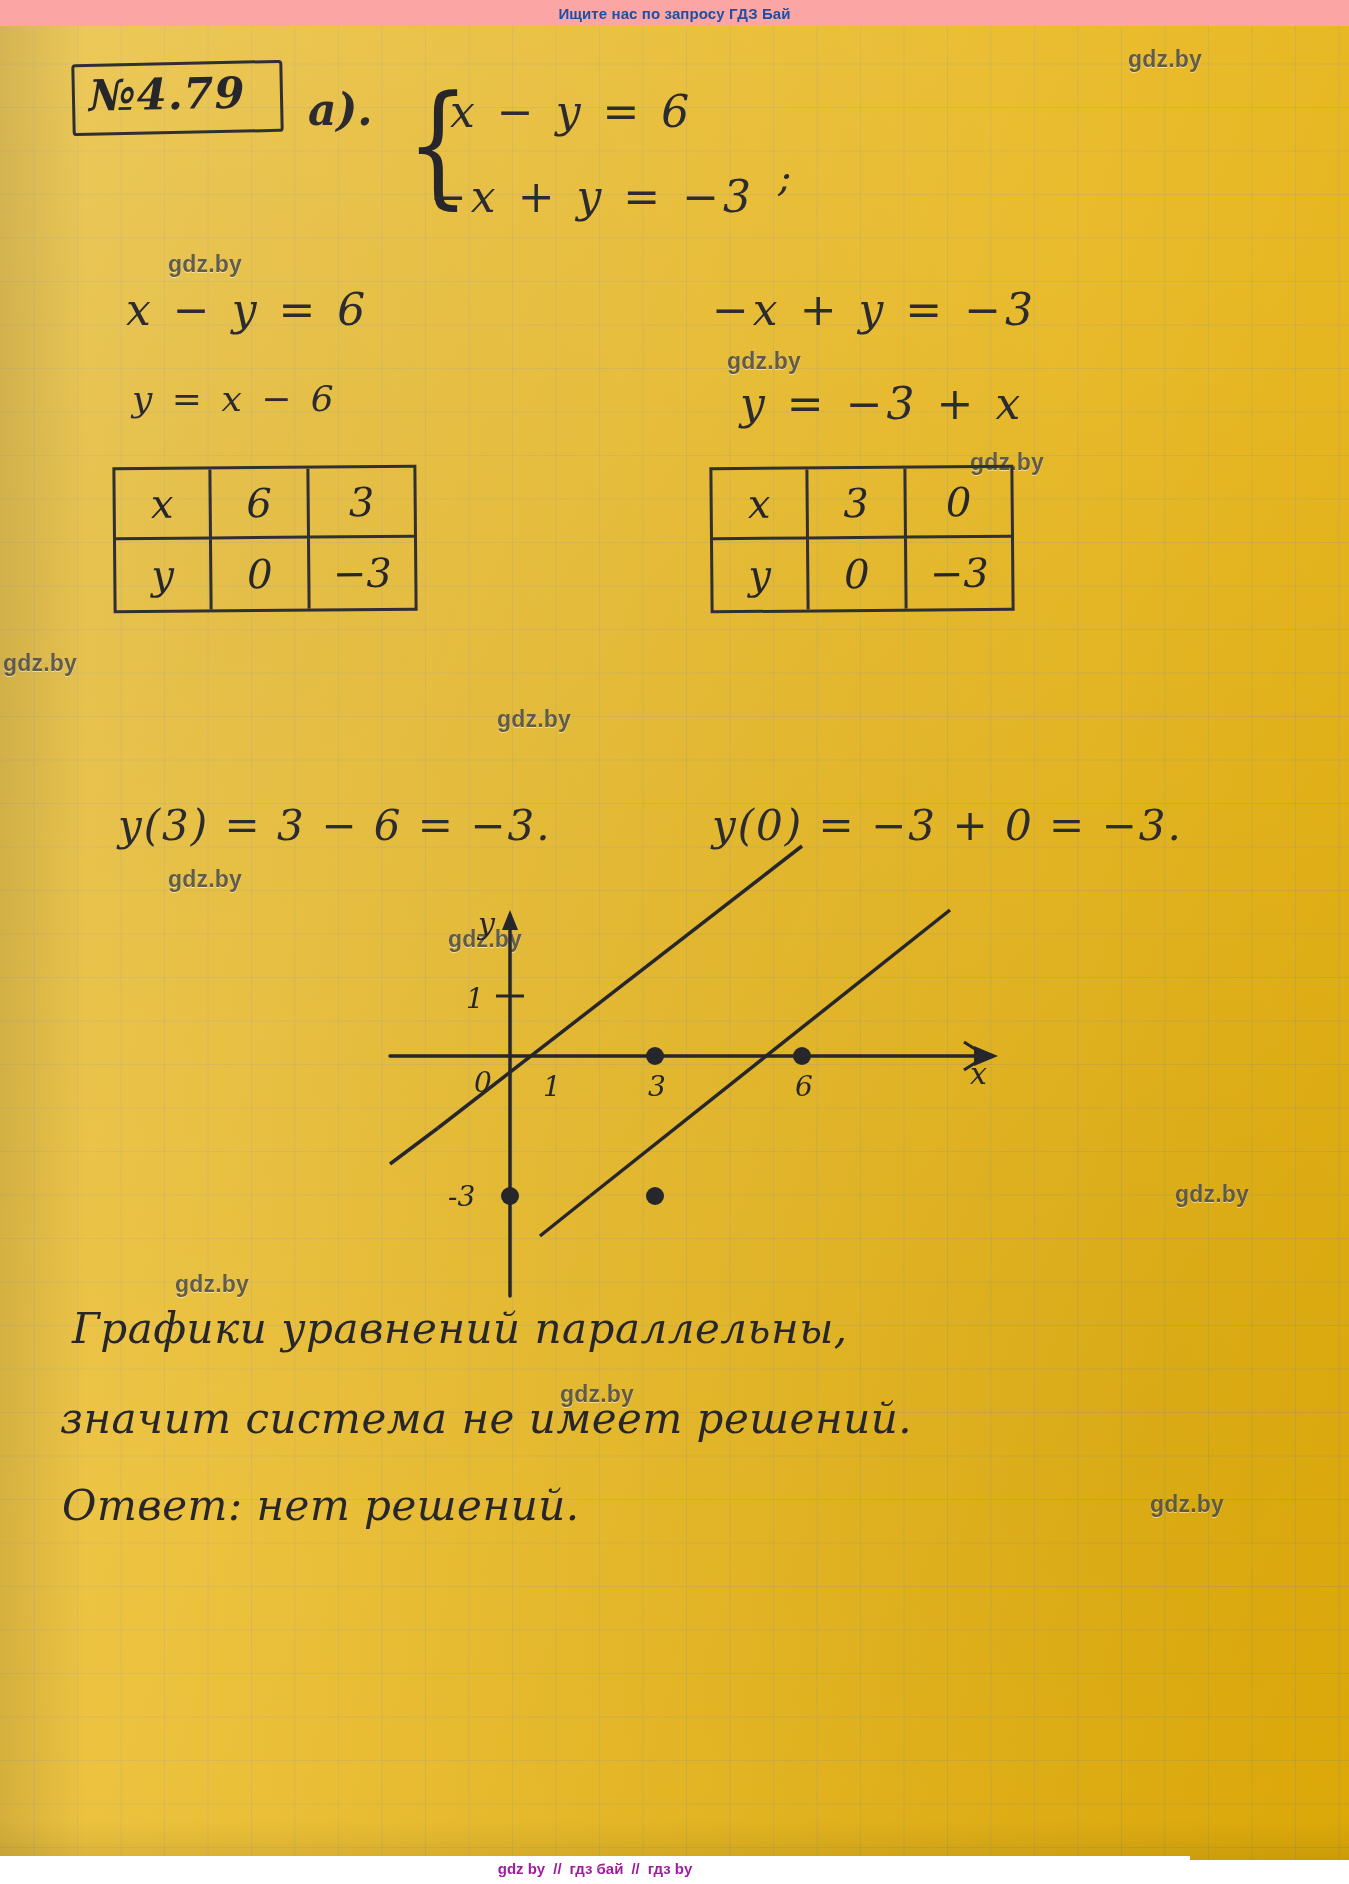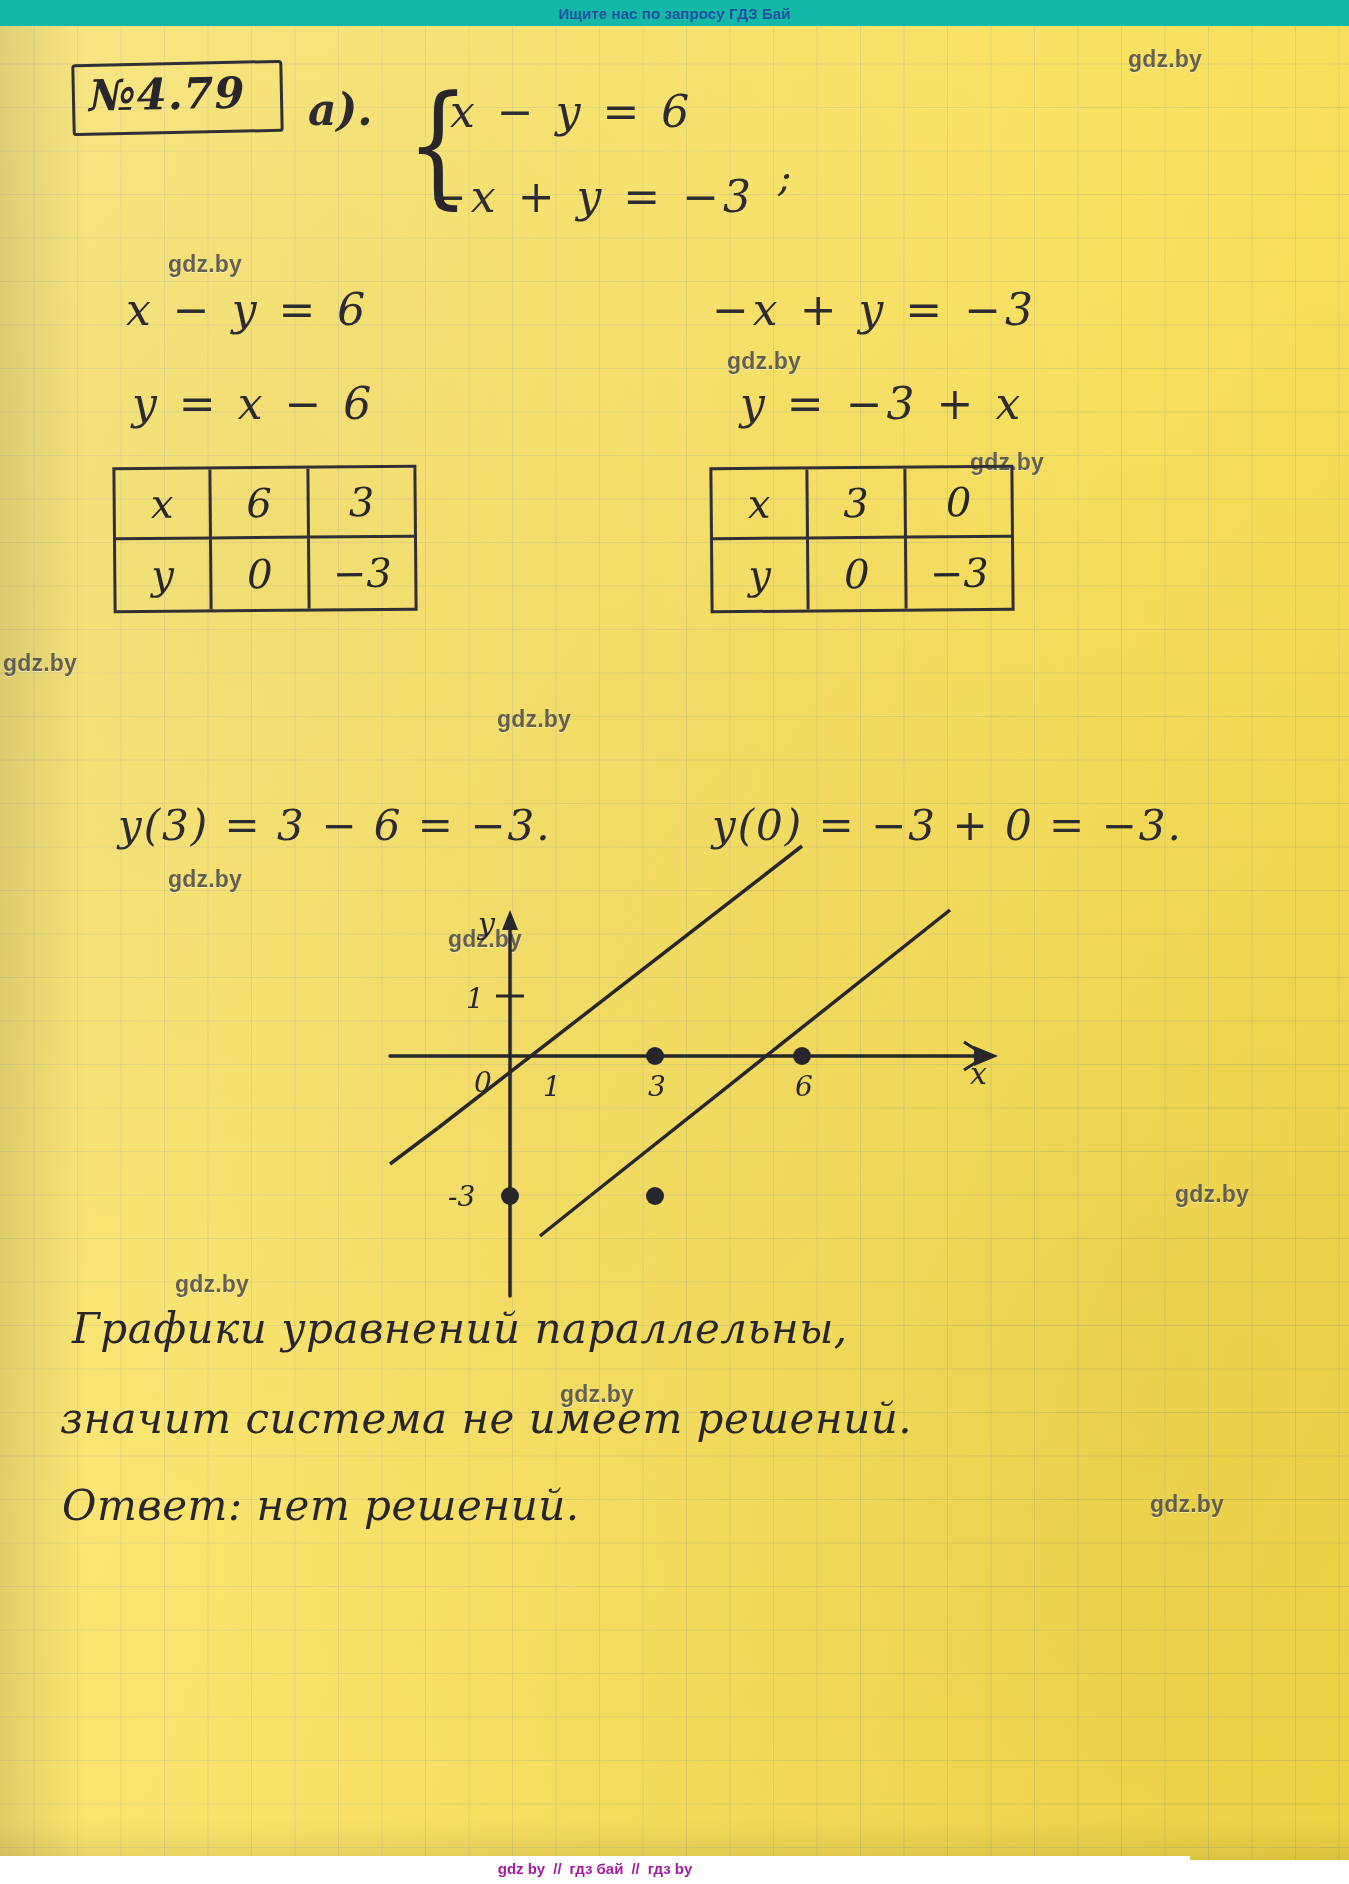--- a/index.html
+++ b/index.html
@@ -14,7 +14,7 @@
   .promo-top{
     position:absolute;top:0;left:0;width:1349px;height:26px;
     display:flex;align-items:center;justify-content:center;
-    font-size:15px;font-weight:bold;color:#1f4fa3;background:#14b8a6;
+    font-size:15px;font-weight:bold;color:#1f4fa3;background:#fca5a5;
     letter-spacing:.1px;
   }
   .promo-bottom{

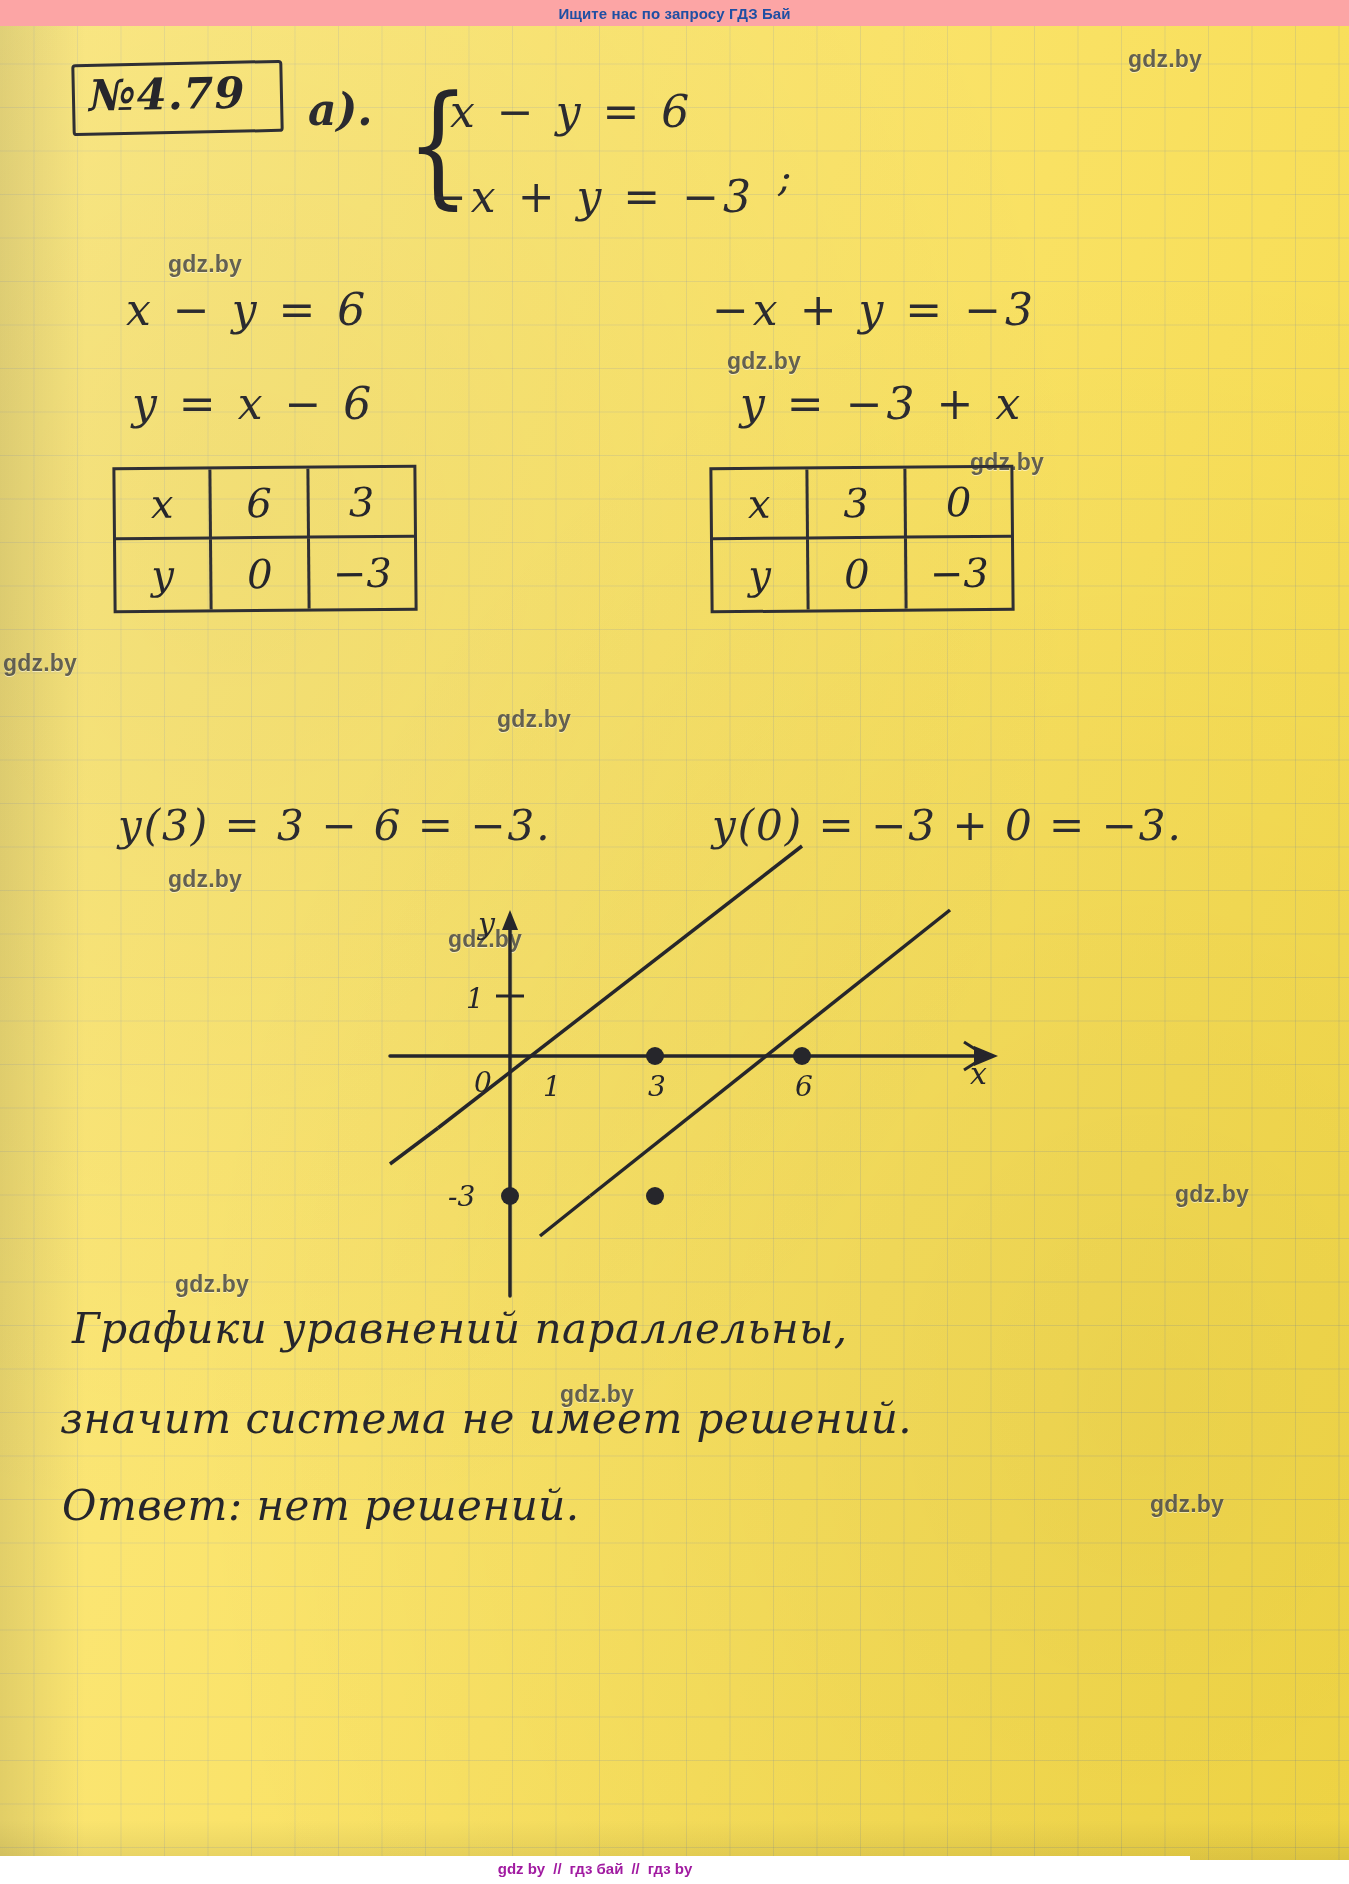--- a/index.html
+++ b/index.html
@@ -27,7 +27,7 @@
   
   .page{
     position:absolute;top:26px;left:0;width:1349px;height:1834px;
-    background:#fde047;
+    background:#eab308;
     overflow:hidden;
   }
   

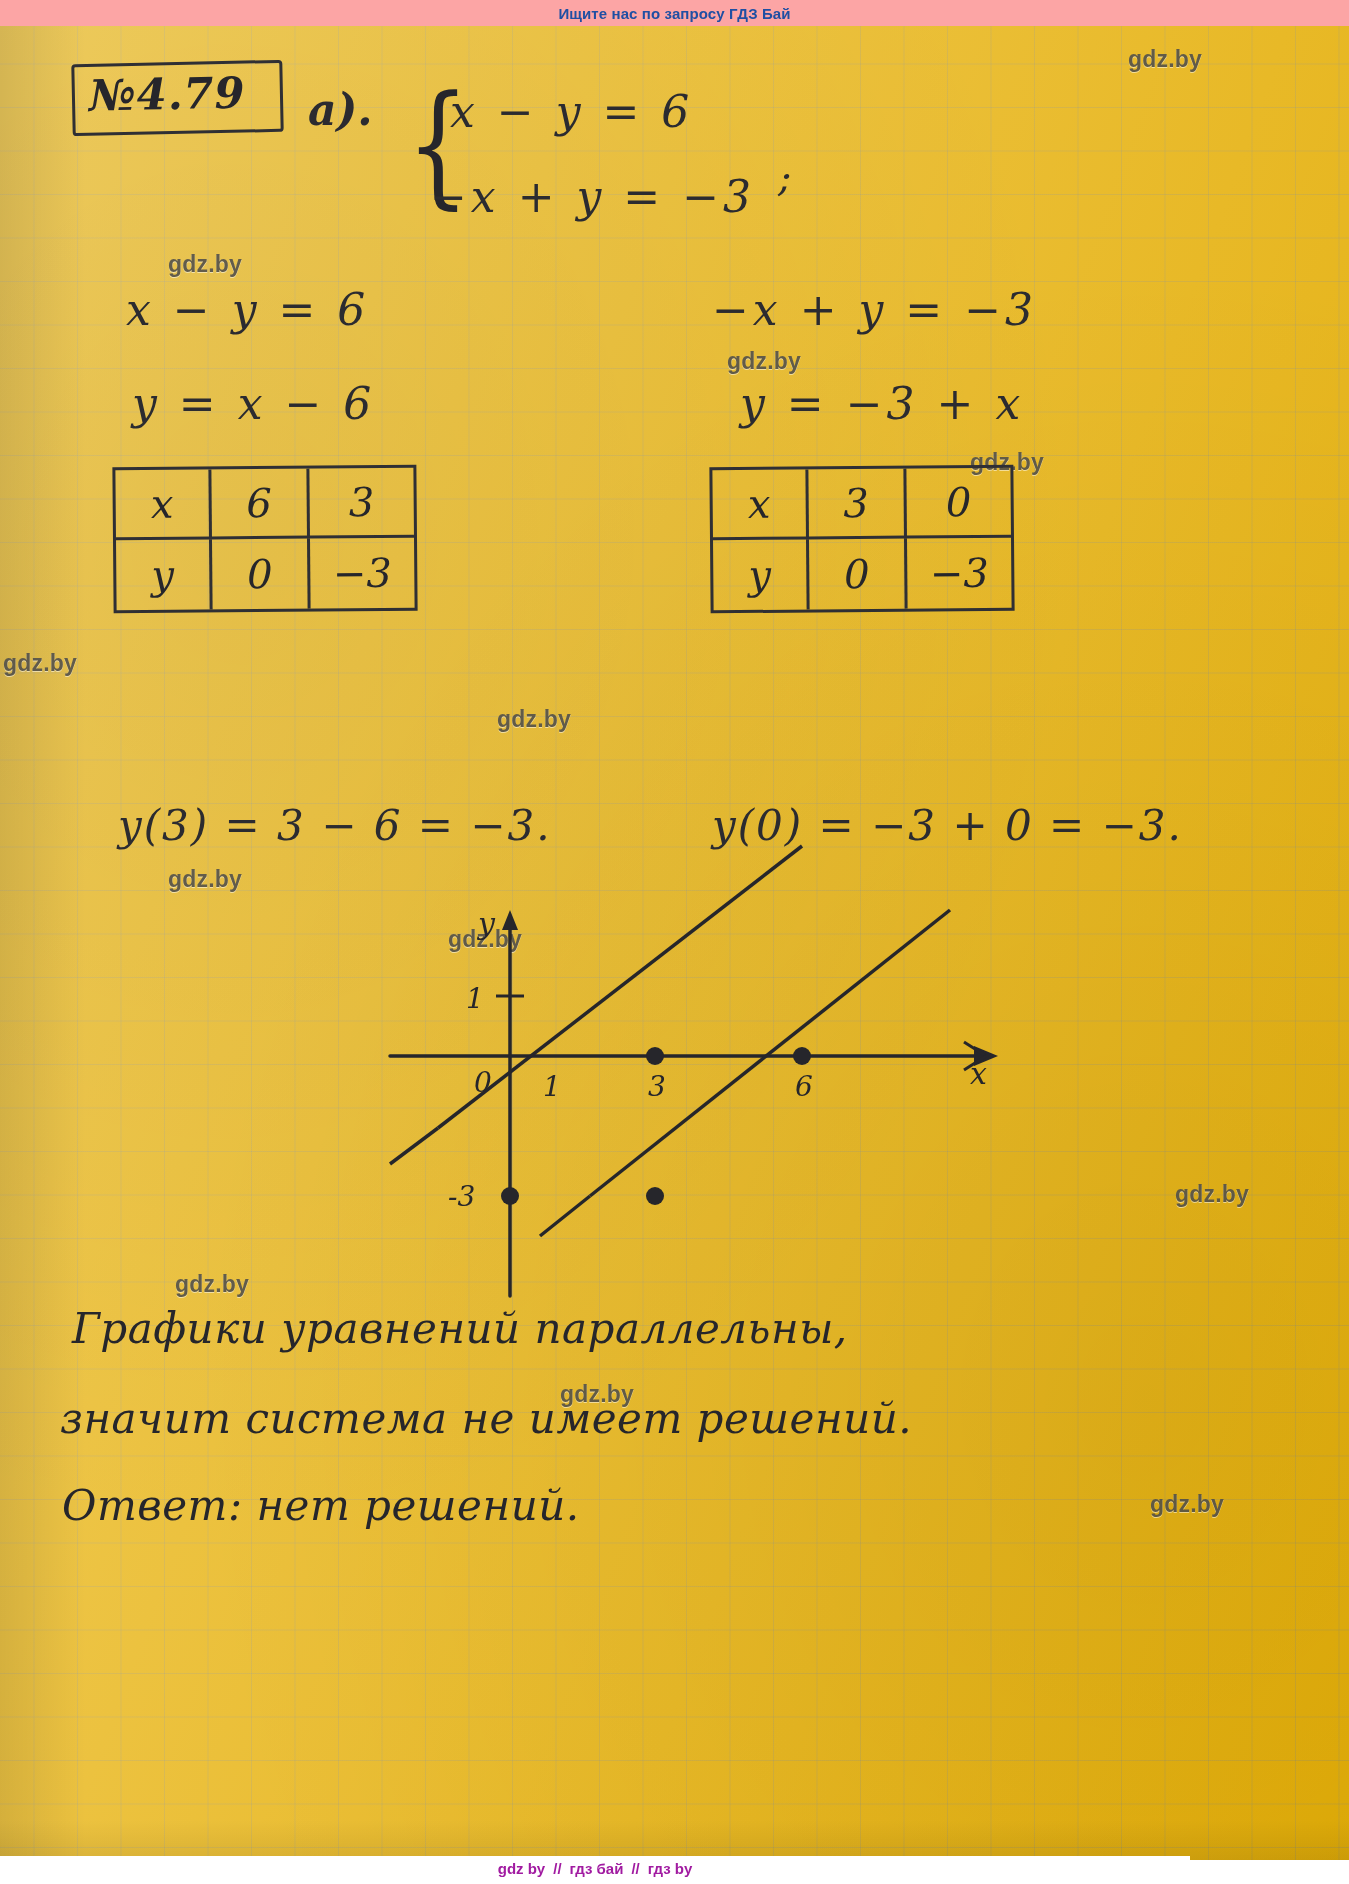--- a/index.html
+++ b/index.html
@@ -163,7 +163,7 @@
   <div class="hw" style="left:778px;top:128px;font-size:40px;">;</div>
 
   <div class="hw" style="left:126px;top:258px;font-size:44px;letter-spacing:4px;">x − y = 6</div>
-  <div class="hw" style="left:132px;top:352px;font-size:44px;letter-spacing:4px;">y = x − 6</div>
+  <div class="hw" style="left:132px;top:352px;font-size:36px;letter-spacing:4px;">y = x − 6</div>
 
   <div class="vtable" style="left:113px;top:440px;">
     <div>x</div>

